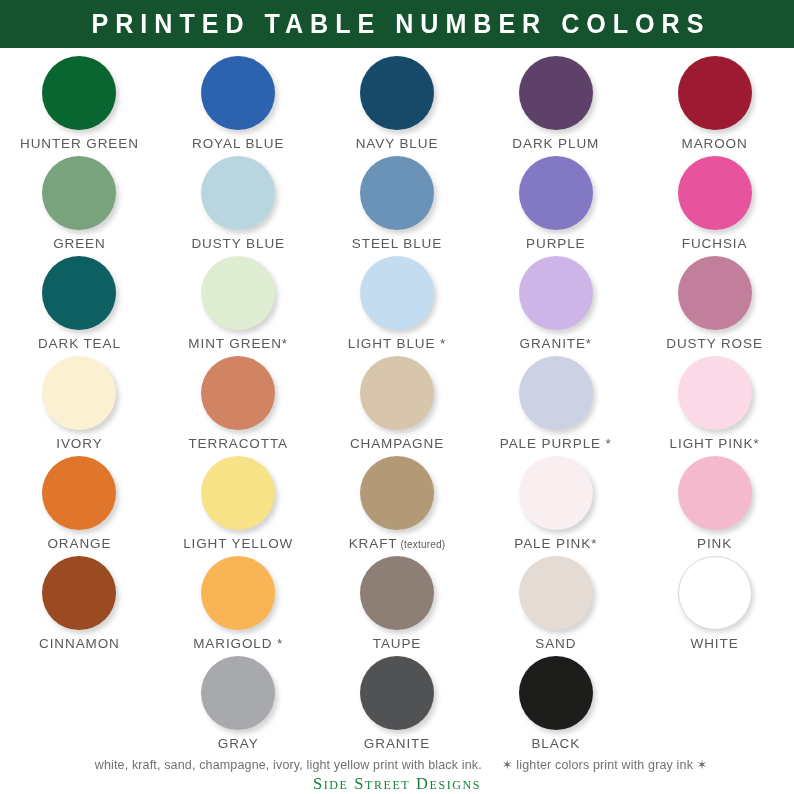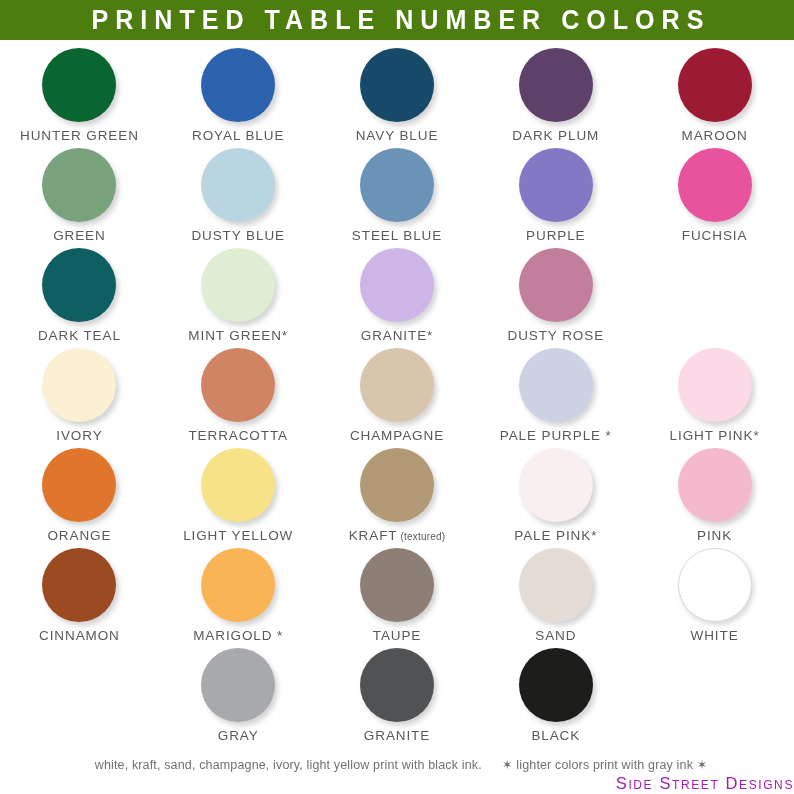--- a/index.html
+++ b/index.html
@@ -13,8 +13,8 @@
 
   
   .header{
-    width:794px;height:40px;
-    background:#4d7c0f;
+    width:794px;height:48px;
+    background:#14532d;
     display:flex;align-items:center;justify-content:center;
     box-sizing:border-box;
   }

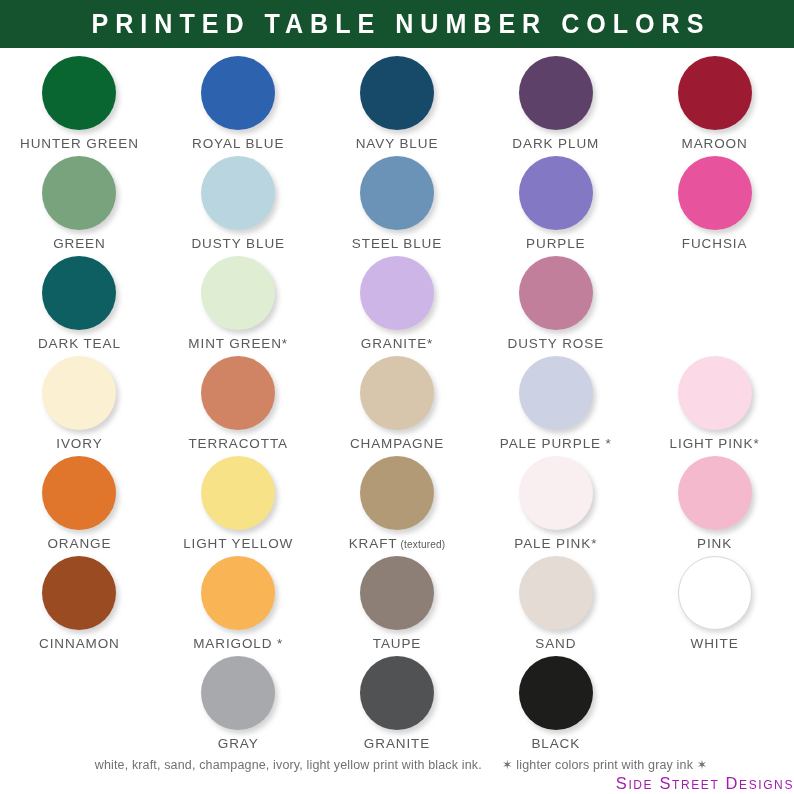--- a/index.html
+++ b/index.html
@@ -173,6 +173,10 @@
         <div class="label">MINT GREEN*</div>
       </div>
       <div class="cell">
+        <div class="swatch" style="background: rgb(195, 220, 239);"></div>
+        <div class="label">LIGHT BLUE *</div>
+      </div>
+      <div class="cell">
         <div class="swatch" style="background: rgb(205, 181, 232);"></div>
         <div class="label">GRANITE*</div>
       </div>

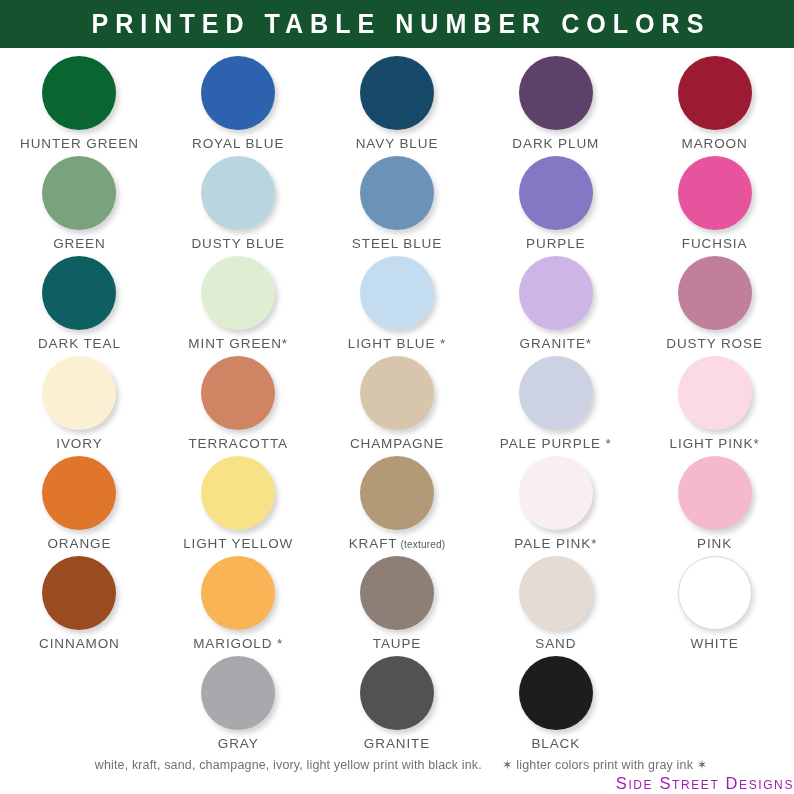--- a/index.html
+++ b/index.html
@@ -103,12 +103,12 @@
     position:absolute;
     left:0;right:0;
     top:774px;
-    text-align:right;
-    font-family:Liberation Sans, sans-serif;
+    text-align:center;
+    font-family:Liberation Serif, serif;
     font-size:16.5px;
     font-variant:small-caps;
     letter-spacing:1.6px;
-    color:#a21caf;
+    color:#15803d;
   }
 </style>
 </head>

